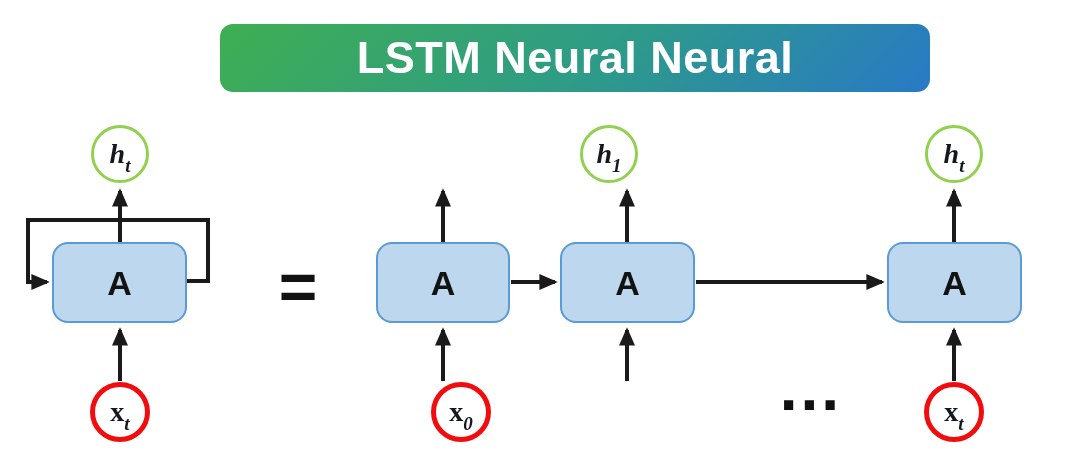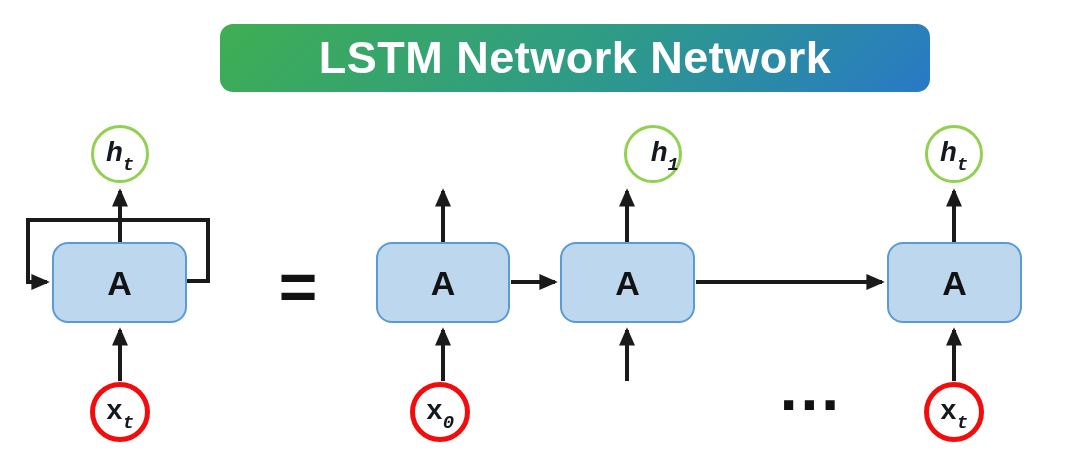--- a/index.html
+++ b/index.html
@@ -111,7 +111,7 @@
   </svg>
 
   <div class="banner">
-    <span class="title">LSTM Network Network</span>
+    <span class="title">LSTM Neural Neural</span>
   </div>
 
   <div class="node output" style="left:91px;">

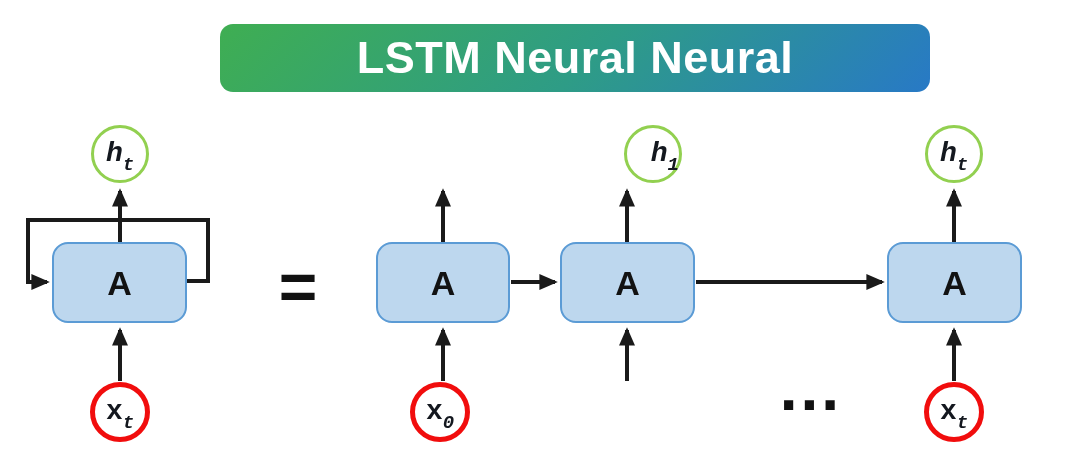--- a/index.html
+++ b/index.html
@@ -64,7 +64,7 @@
   .node.input{width:60px;height:60px;top:382px;border:5px solid var(--input-node-border);}
 
   .node-label{
-    font-family:Liberation Mono, monospace;font-weight:bold;
+    font-family:Liberation Serif, serif;font-weight:bold;
     color:var(--label-text);font-size:28px;line-height:1;white-space:nowrap;
   }
   .node.output .node-label .main{font-style:italic;}

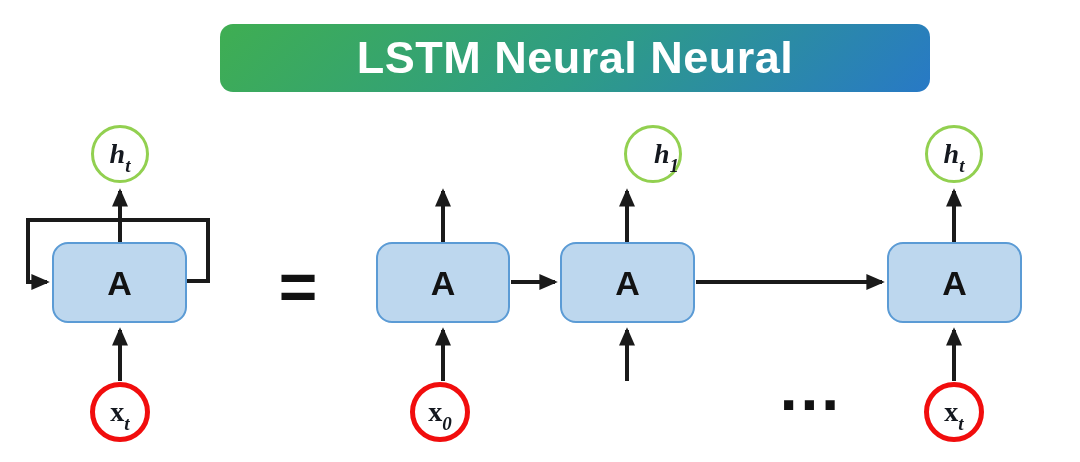--- a/index.html
+++ b/index.html
@@ -133,7 +133,7 @@
     <span class="node-label"><span class="main">x</span><sub>0</sub></span>
   </div>
 
-  <div class="node output" style="left:624px;justify-content:flex-end;">
+  <div class="node output" style="left:580px;">
     <span class="node-label"><span class="main">h</span><sub>1</sub></span>
   </div>
   <div class="cell-box" style="left:560px;width:135px;">

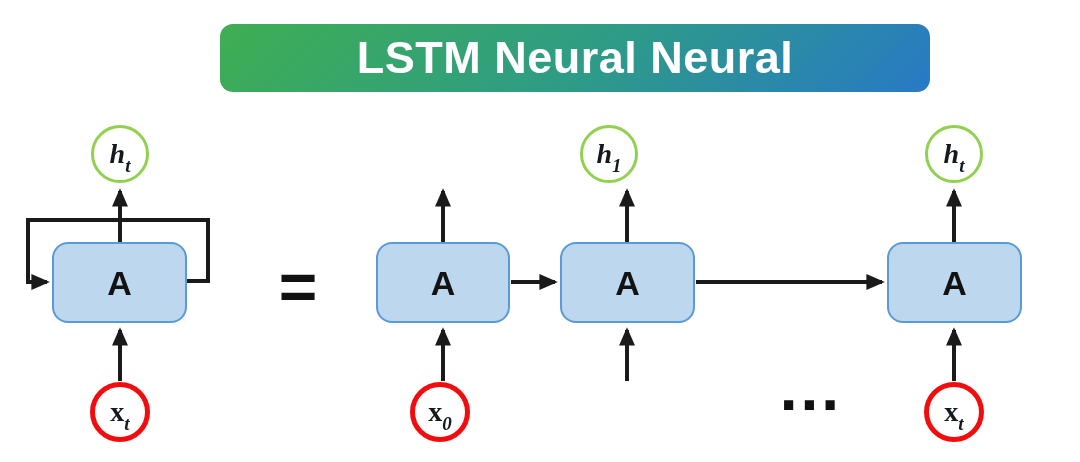--- a/index.html
+++ b/index.html
@@ -129,7 +129,7 @@
   <div class="cell-box" style="left:376px;width:134px;">
     <span class="cell-label">A</span>
   </div>
-  <div class="node input" style="left:410px;">
+  <div class="node input" style="left:431px;">
     <span class="node-label"><span class="main">x</span><sub>0</sub></span>
   </div>
 

